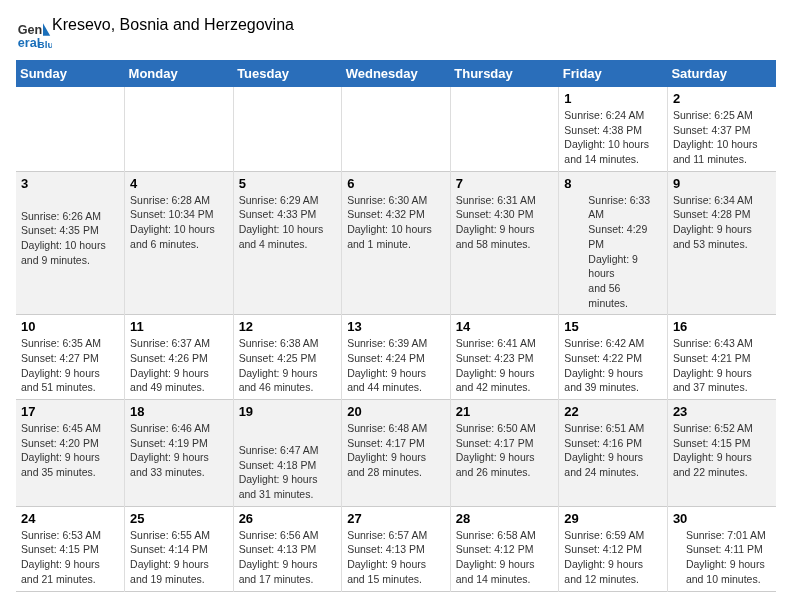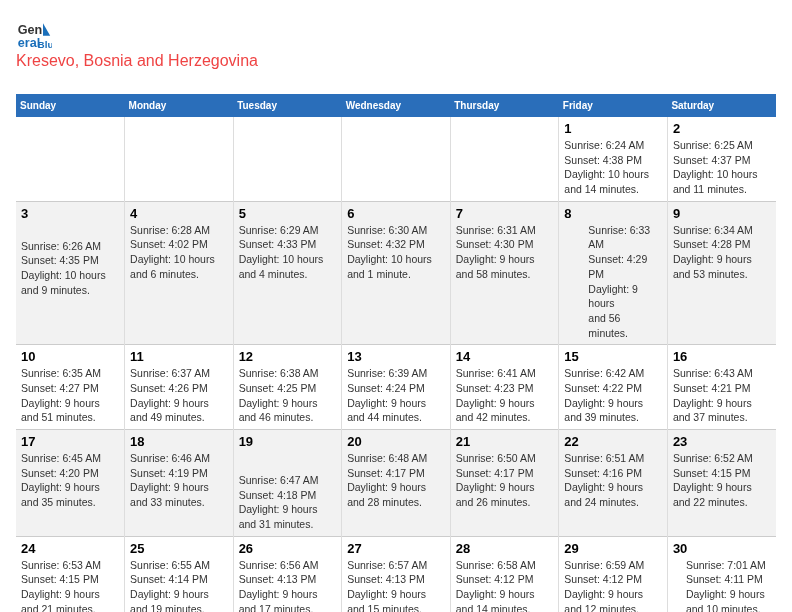--- a/index.html
+++ b/index.html
@@ -14,8 +14,7 @@
       display: flex;
       align-items: flex-start;
       justify-content: flex-start;
-      margin-bottom: 24px;
-      flex-direction: column;
+      margin-bottom: 8px;
     }
     .logo {
       display: flex;

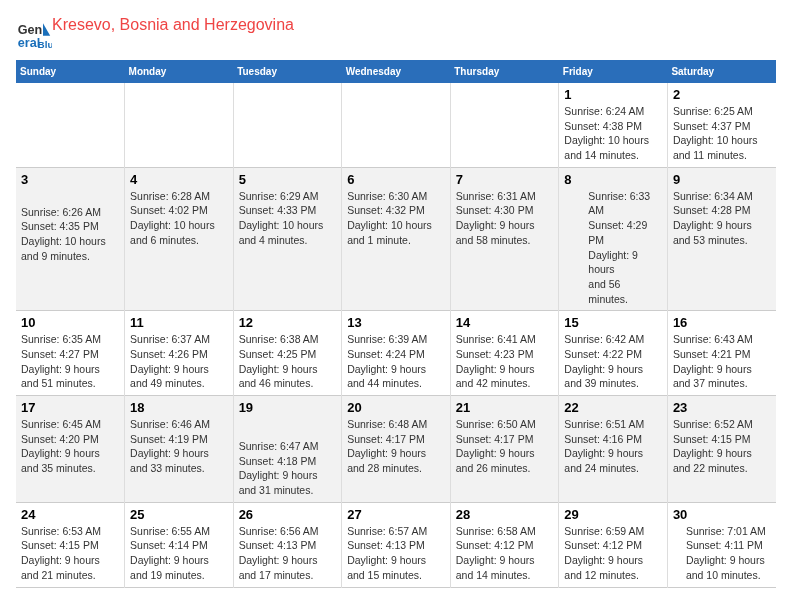--- a/index.html
+++ b/index.html
@@ -35,7 +35,7 @@
     }
     .location-title {
       font-size: 16px;
-      color: #ef4444;
+      color: #000000;
     }
     table {
       width: 100%;

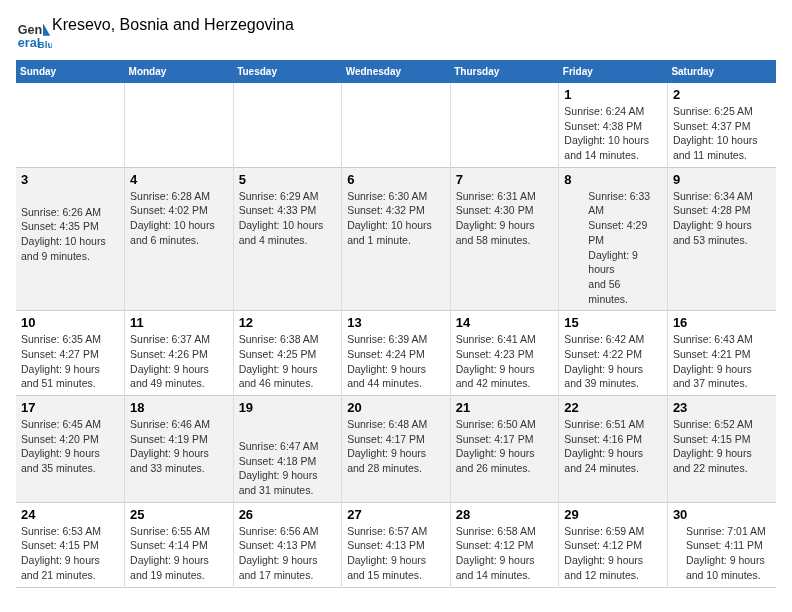--- a/index.html
+++ b/index.html
@@ -47,7 +47,7 @@
       color: #fff;
       padding: 6px 4px;
       text-align: left;
-      font-size: 10px;
+      font-size: 13px;
       font-weight: bold;
     }
     tbody tr {

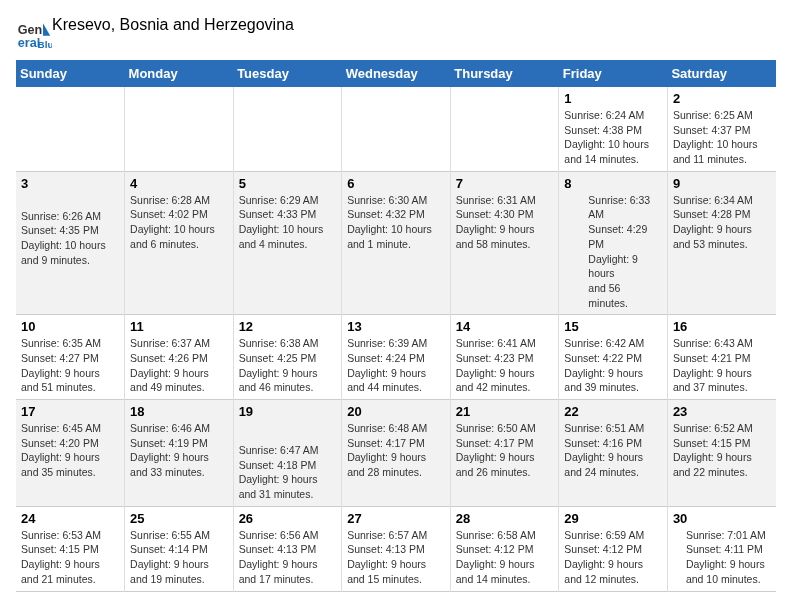--- a/index.html
+++ b/index.html
@@ -144,7 +144,7 @@
         <td>
           <span class="day-num">4</span>
           <div class="day-info" style="white-space: pre-line;">Sunrise: 6:28 AM
-Sunset: 4:02 PM
+Sunset: 10:34 PM
 Daylight: 10 hours
 and 6 minutes.</div>
         </td>

